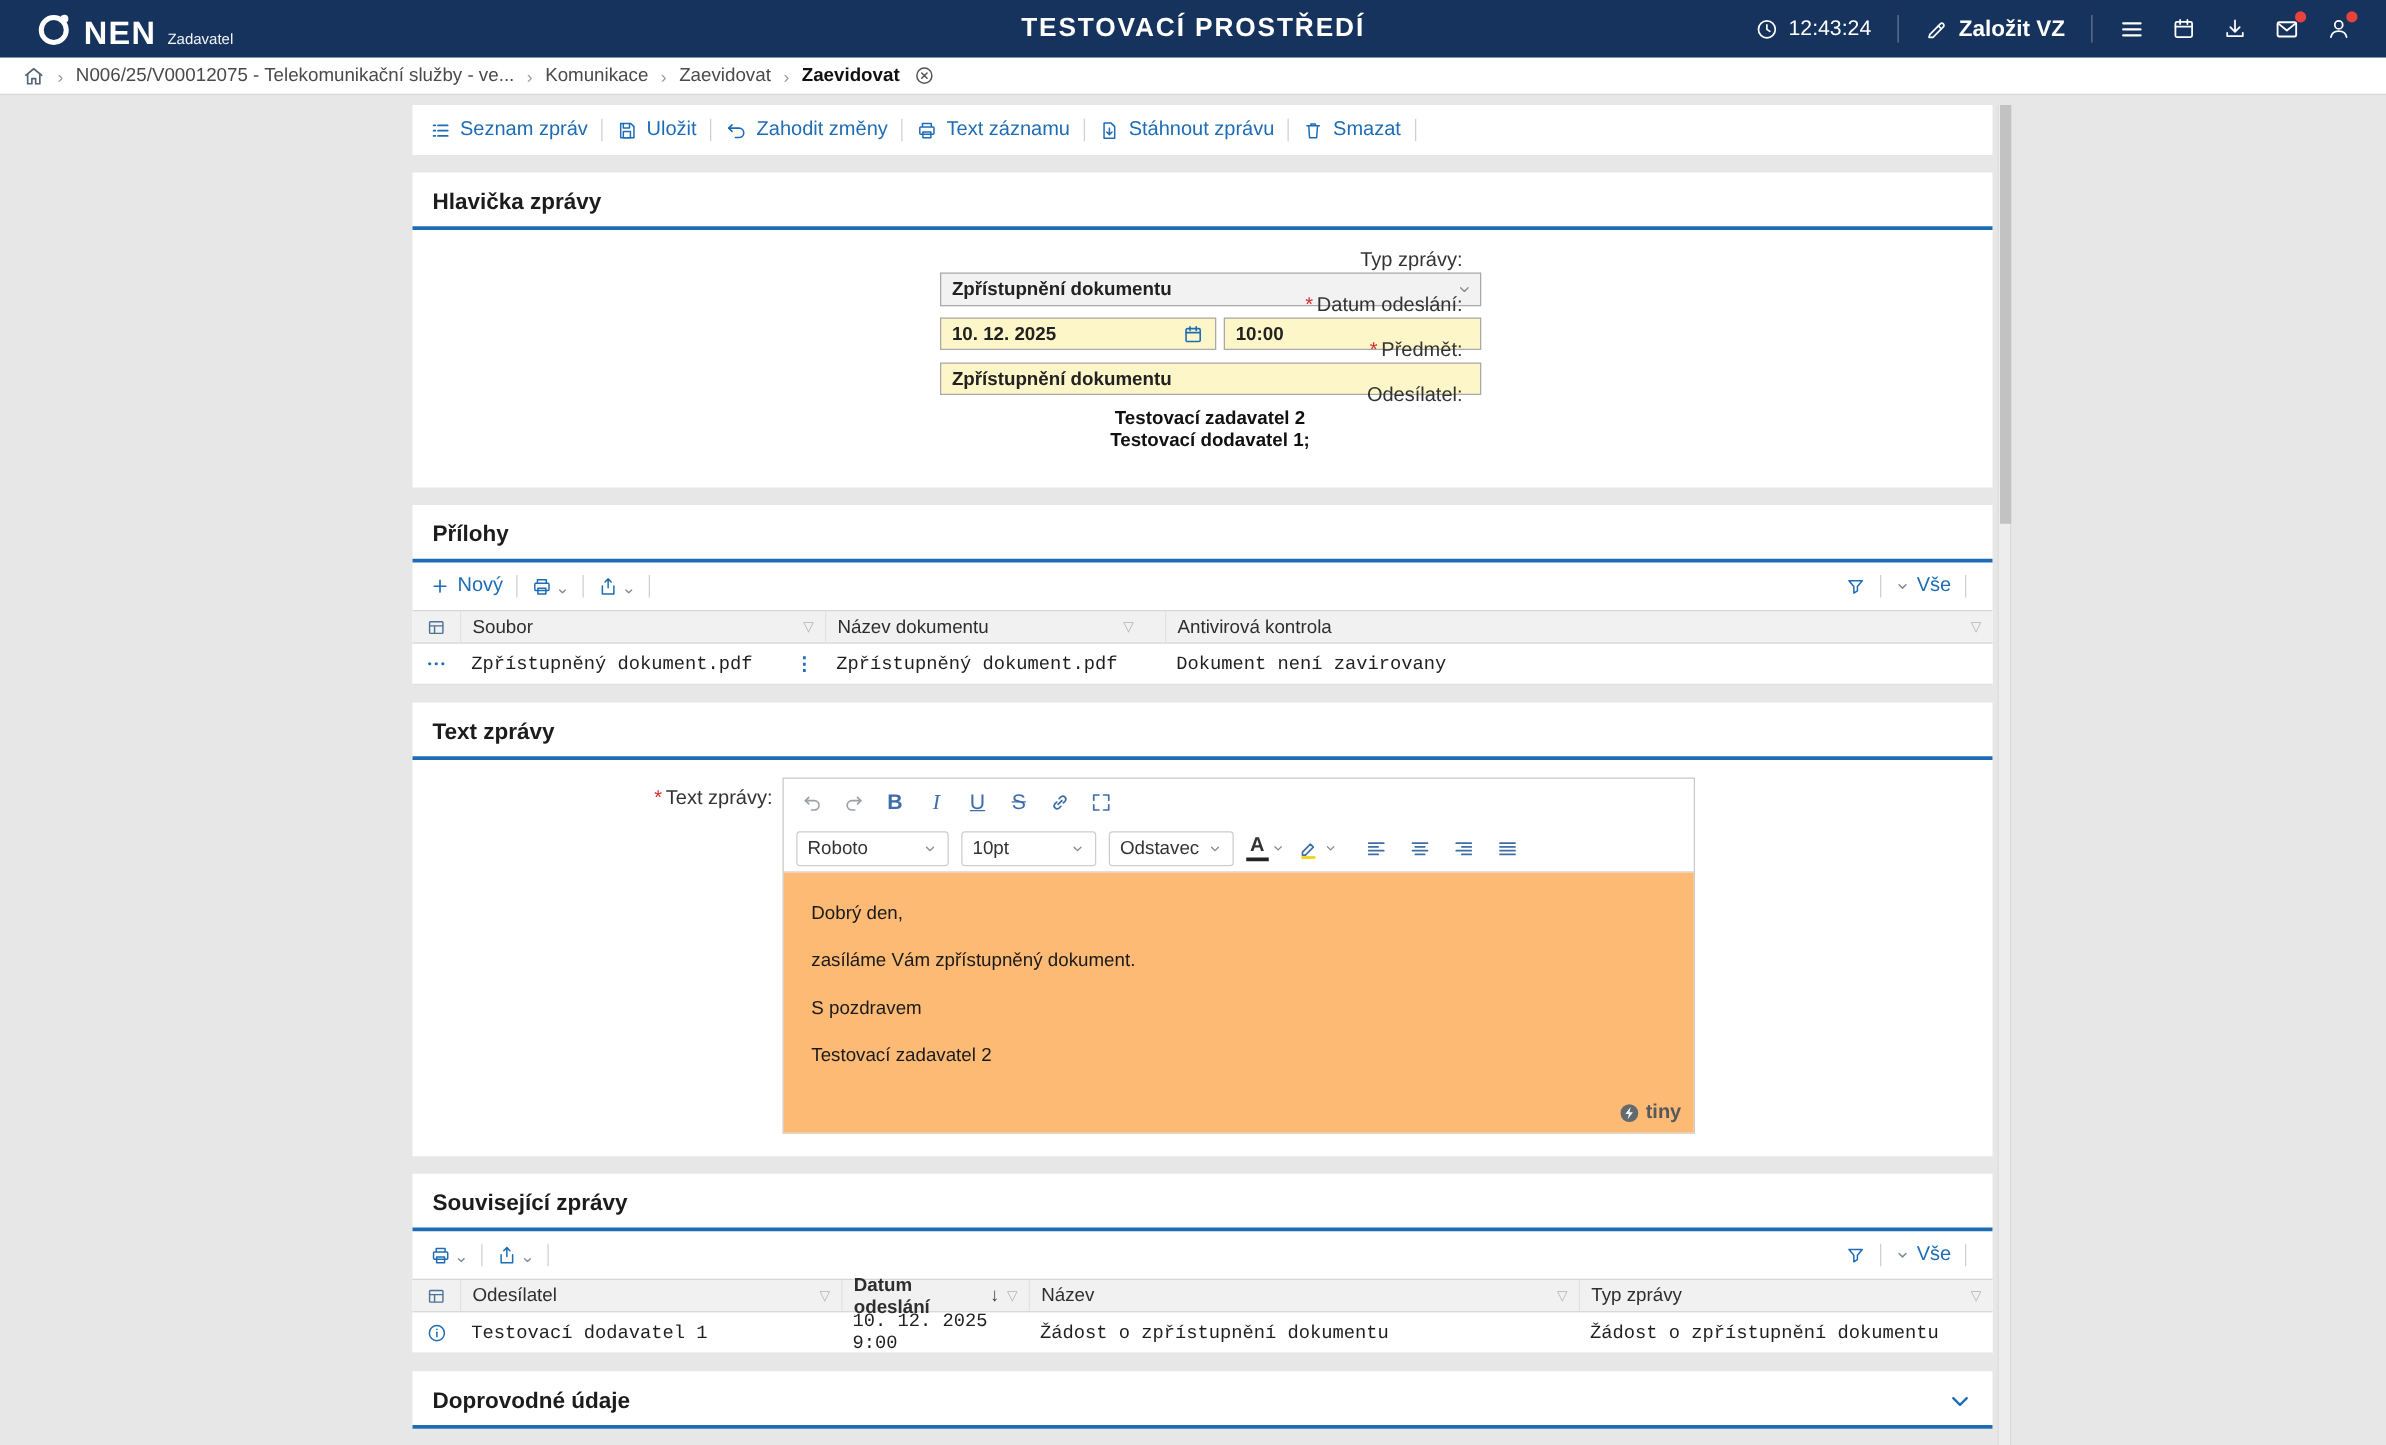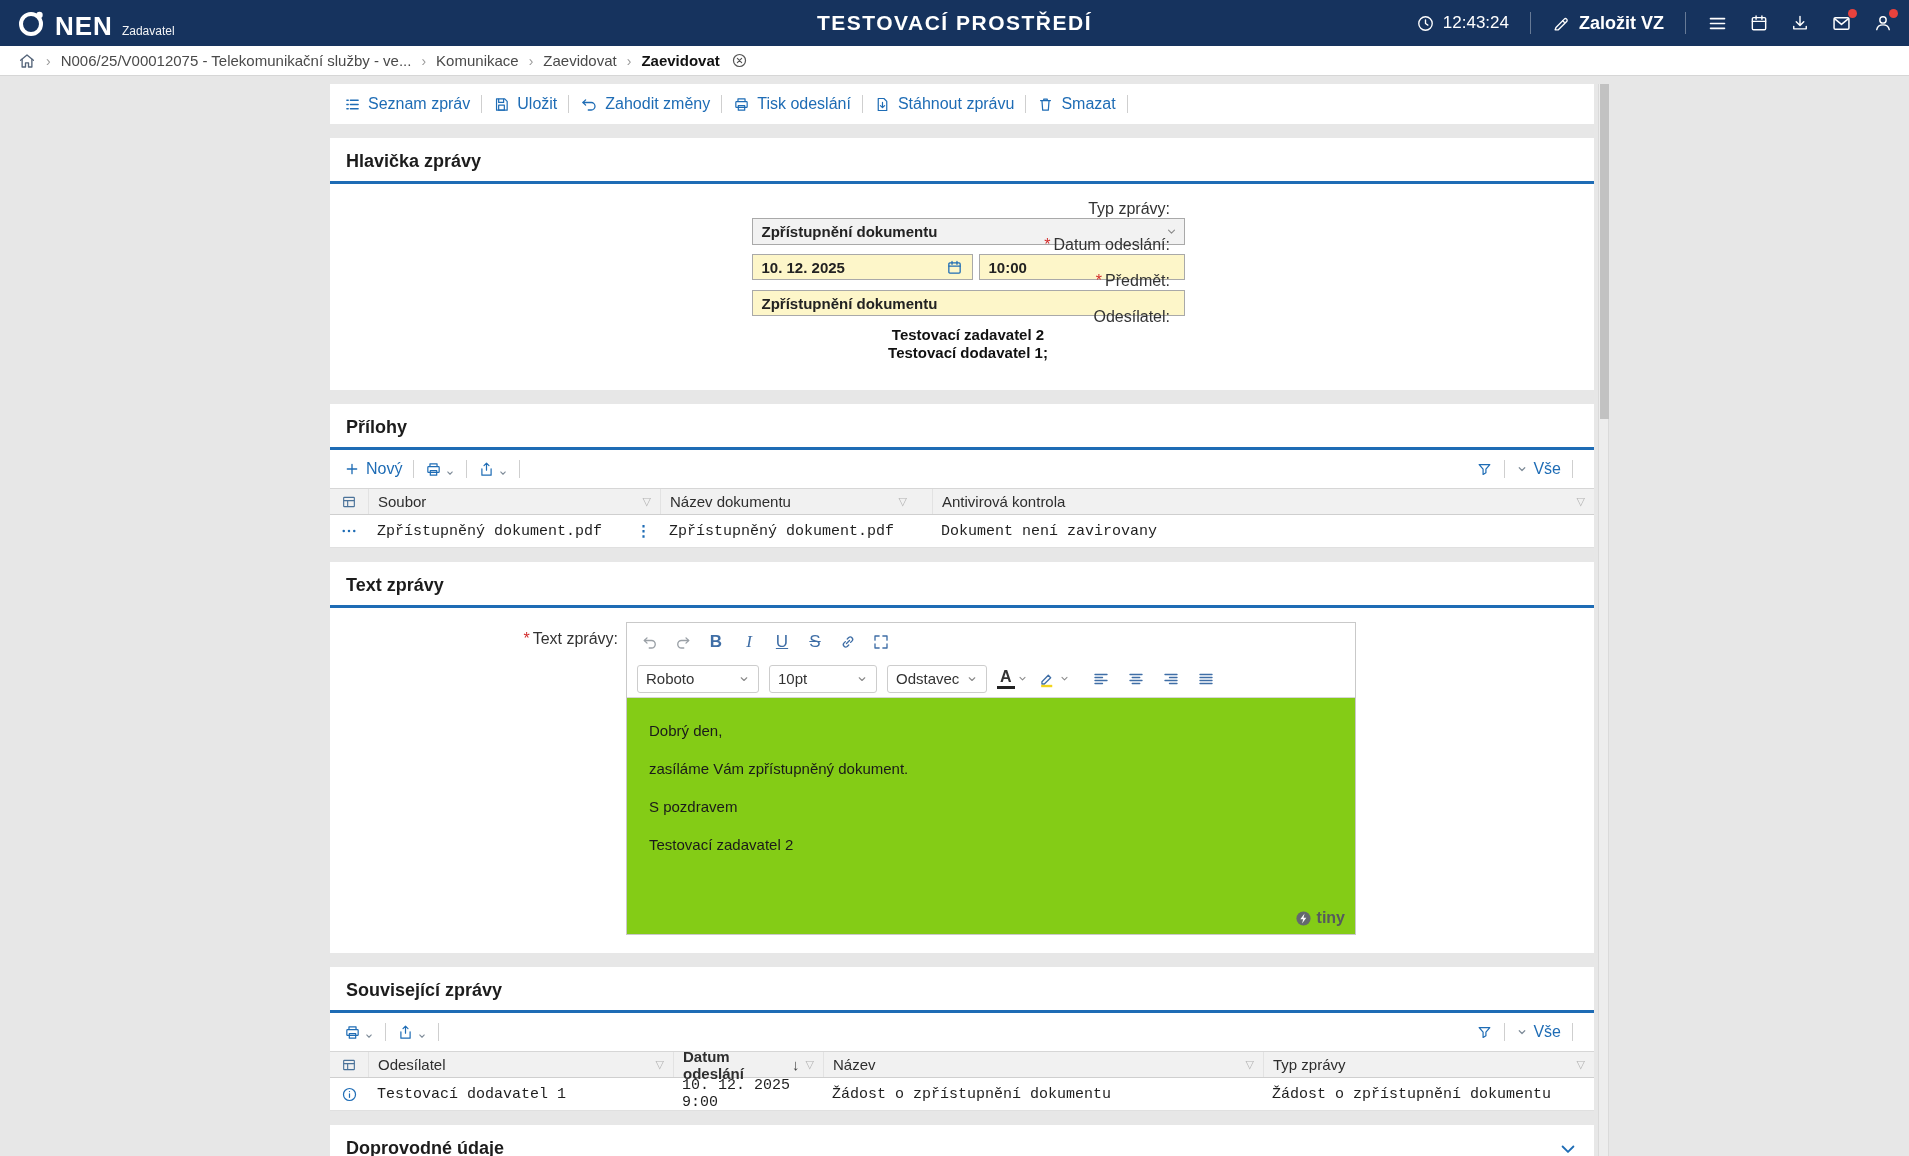--- a/index.html
+++ b/index.html
@@ -12,7 +12,7 @@
   svg { display:block; }
 
   
-  .topbar { height:46px; background:#16335e; color:#fff; display:flex; align-items:center; padding:0 16px; position:relative; }
+  .topbar { height:46px; background:#16335e; color:#fff; display:flex; align-items:center; padding:0 28px; position:relative; }
   .logo { display:flex; align-items:flex-end; gap:9px; cursor:pointer; }
   .logo-text { font-size:26px; font-weight:bold; letter-spacing:1px; line-height:0.9; }
   .logo-sub { font-size:12px; margin-bottom:0; opacity:.95; }

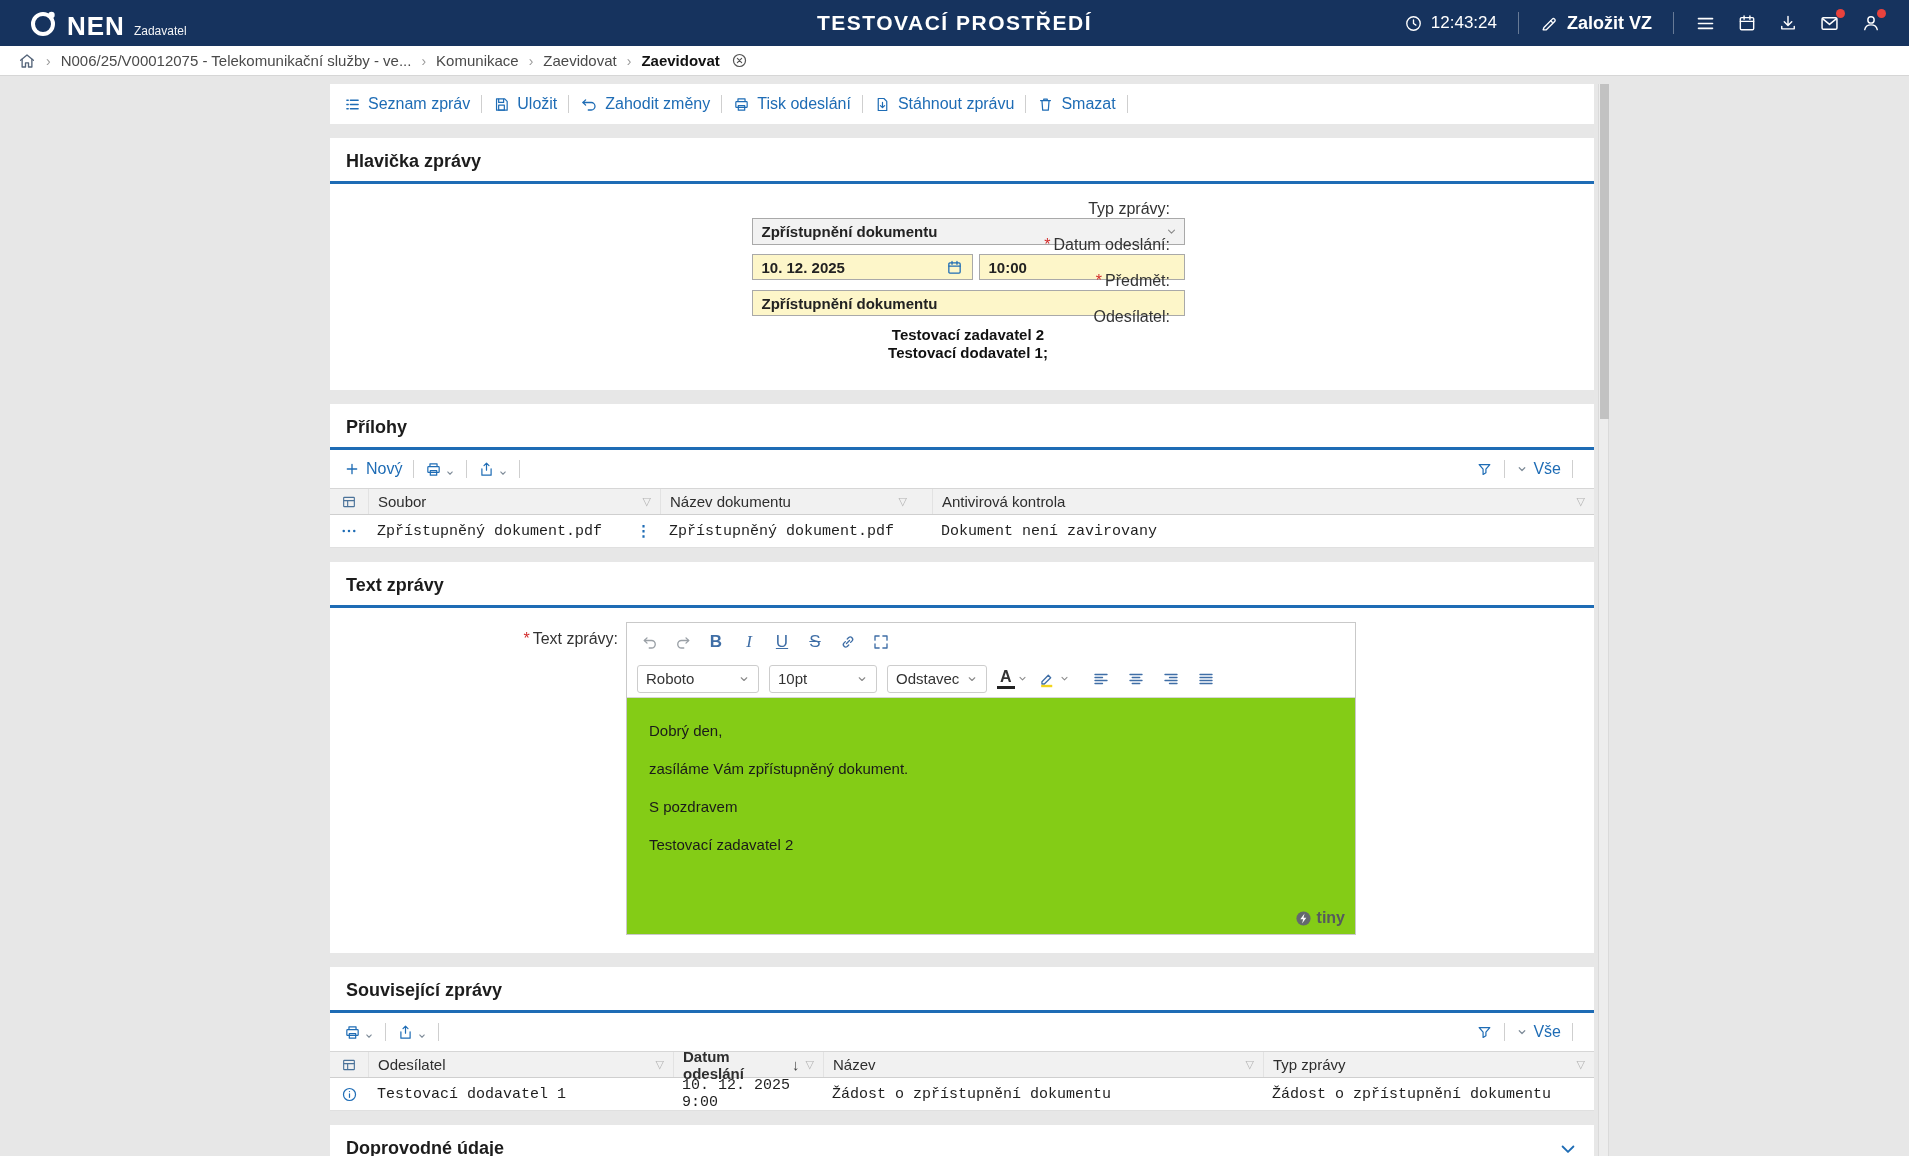--- a/index.html
+++ b/index.html
@@ -243,7 +243,7 @@
             <rect x="4" y="8" width="16" height="8" rx="1"></rect>
             <rect x="7.5" y="13.5" width="9" height="6.5"></rect>
           </svg>
-      <span>Tisk odeslání</span>
+      <span>Text záznamu</span>
     </span>
     <span class="tsep"></span>
     <span class="action-link">

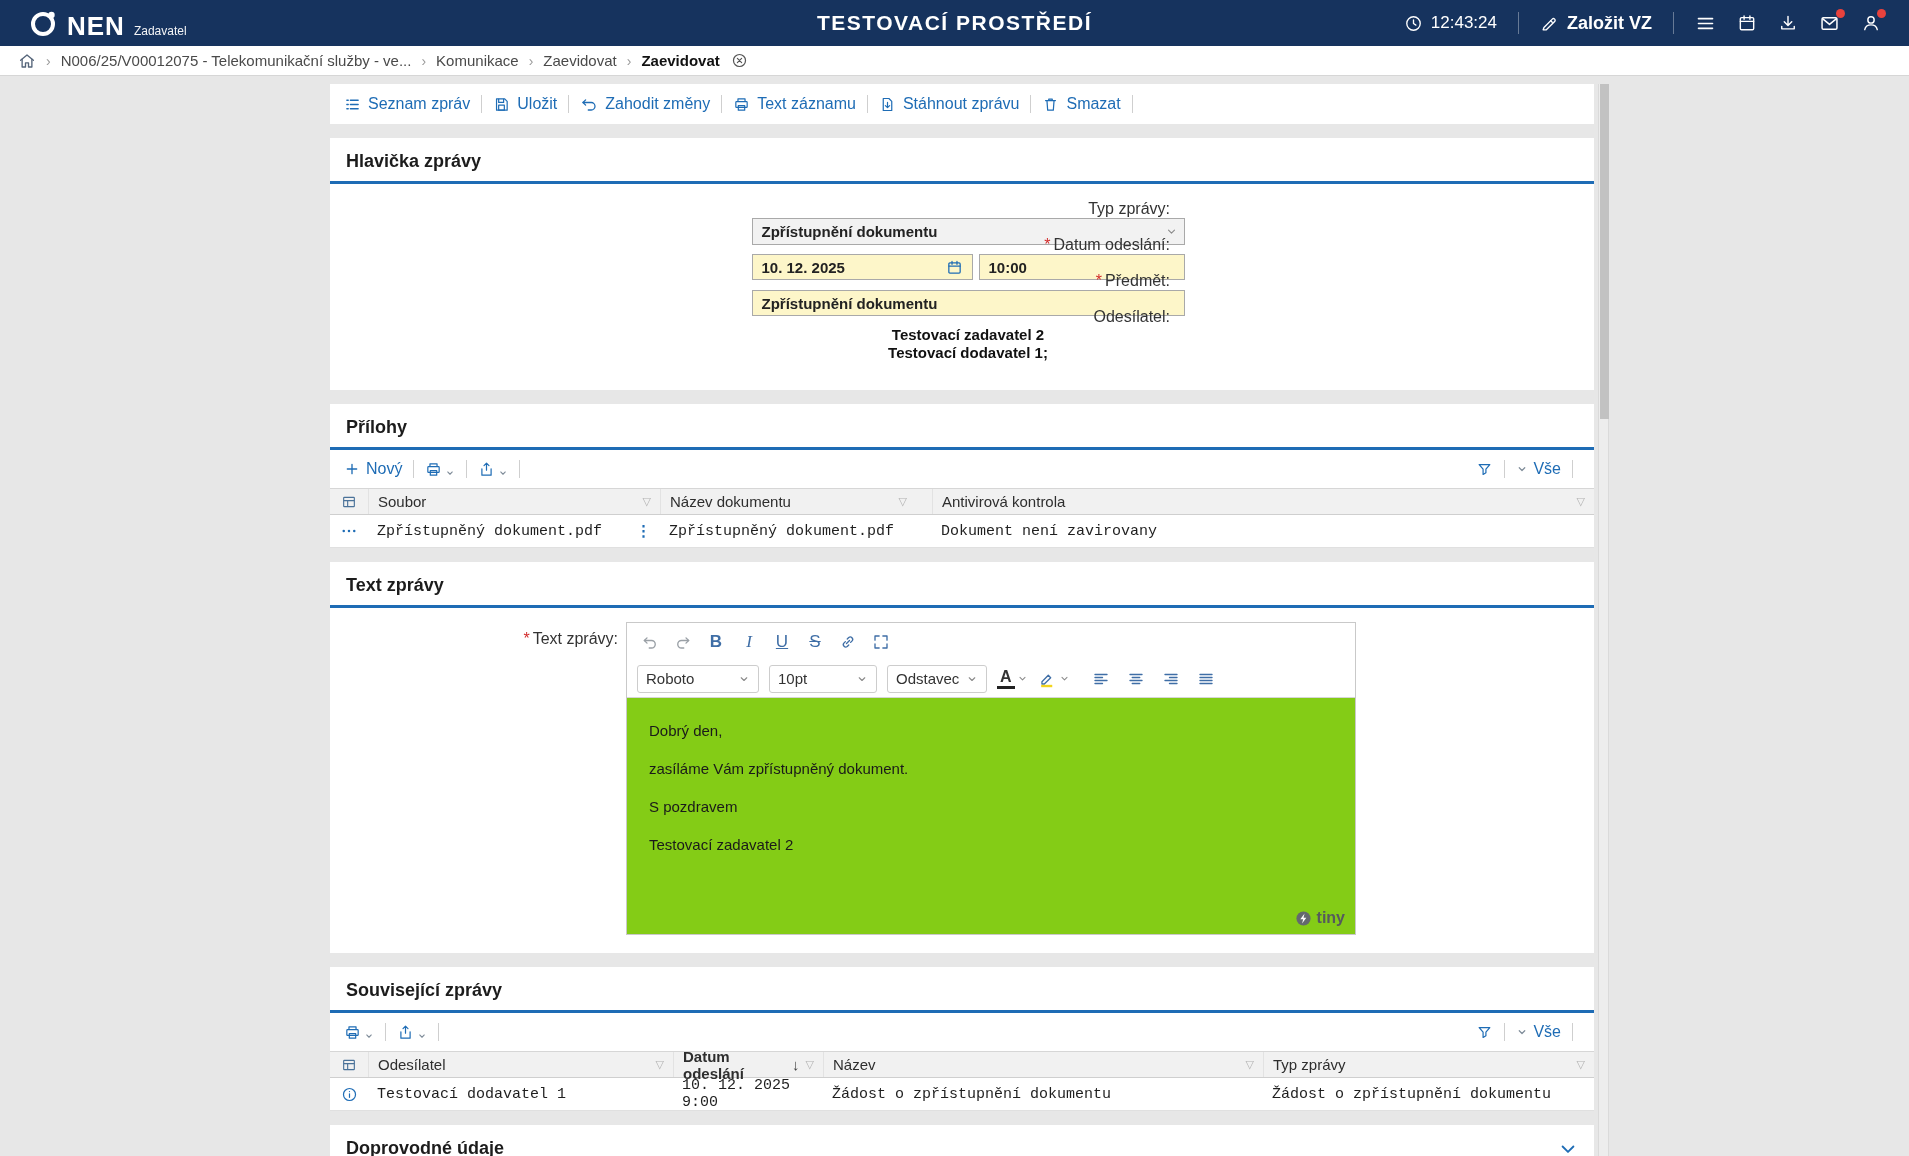--- a/index.html
+++ b/index.html
@@ -113,7 +113,7 @@
   .ed-colorbtn { display:flex; align-items:center; gap:2px; cursor:pointer; }
   .color-a { font-size:16px; font-weight:bold; color:#333; border-bottom:3px solid #222; line-height:1.15; padding:0 3px; }
   .align-group { display:flex; gap:5px; margin-left:6px; }
-  .ed-content { height:236px; background:#84cc16; position:relative; padding:24px 20px 0 22px; font-size:15px; color:#1a1a1a; cursor:text; }
+  .ed-content { height:208px; background:#fdba74; position:relative; padding:24px 20px 0 22px; font-size:15px; color:#1a1a1a; cursor:text; }
   .ed-content p { margin:0 0 21px; }
   .tiny-brand { position:absolute; right:10px; bottom:7px; display:flex; align-items:center; gap:5px; color:#55595d; font-weight:bold; font-size:16px; cursor:pointer; }
 

